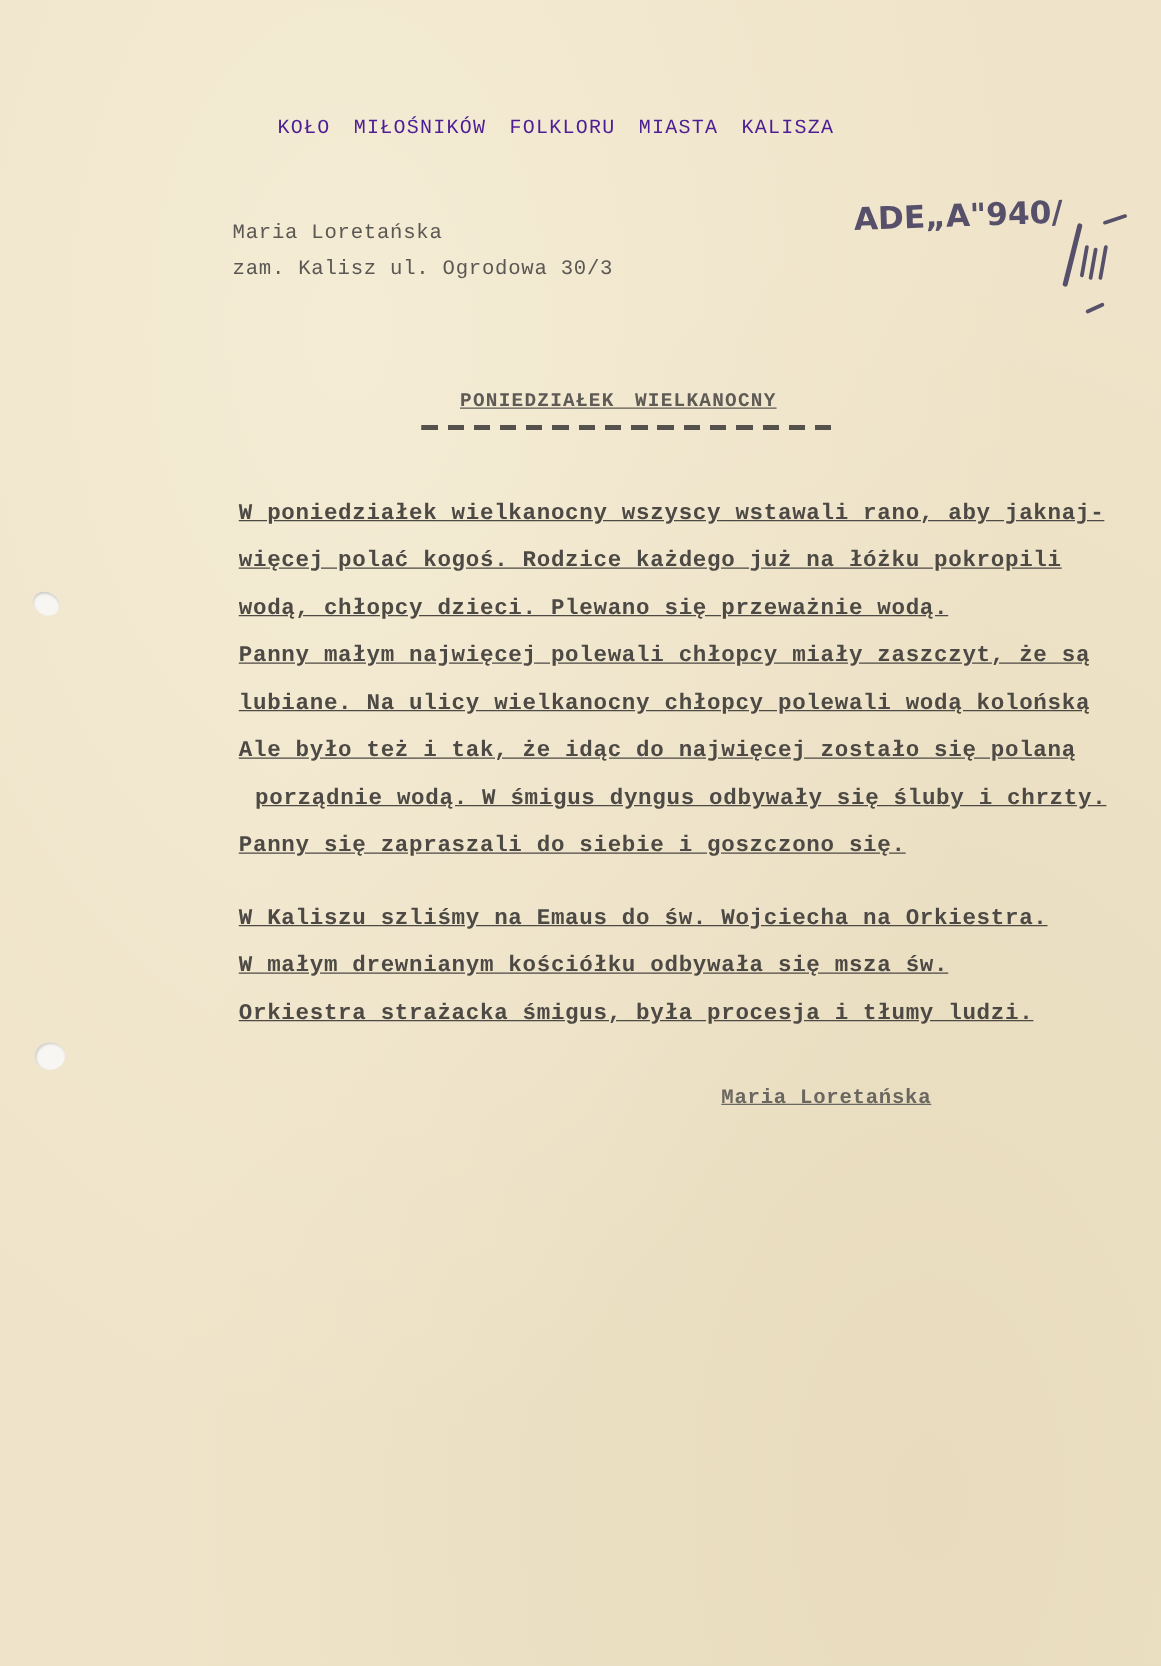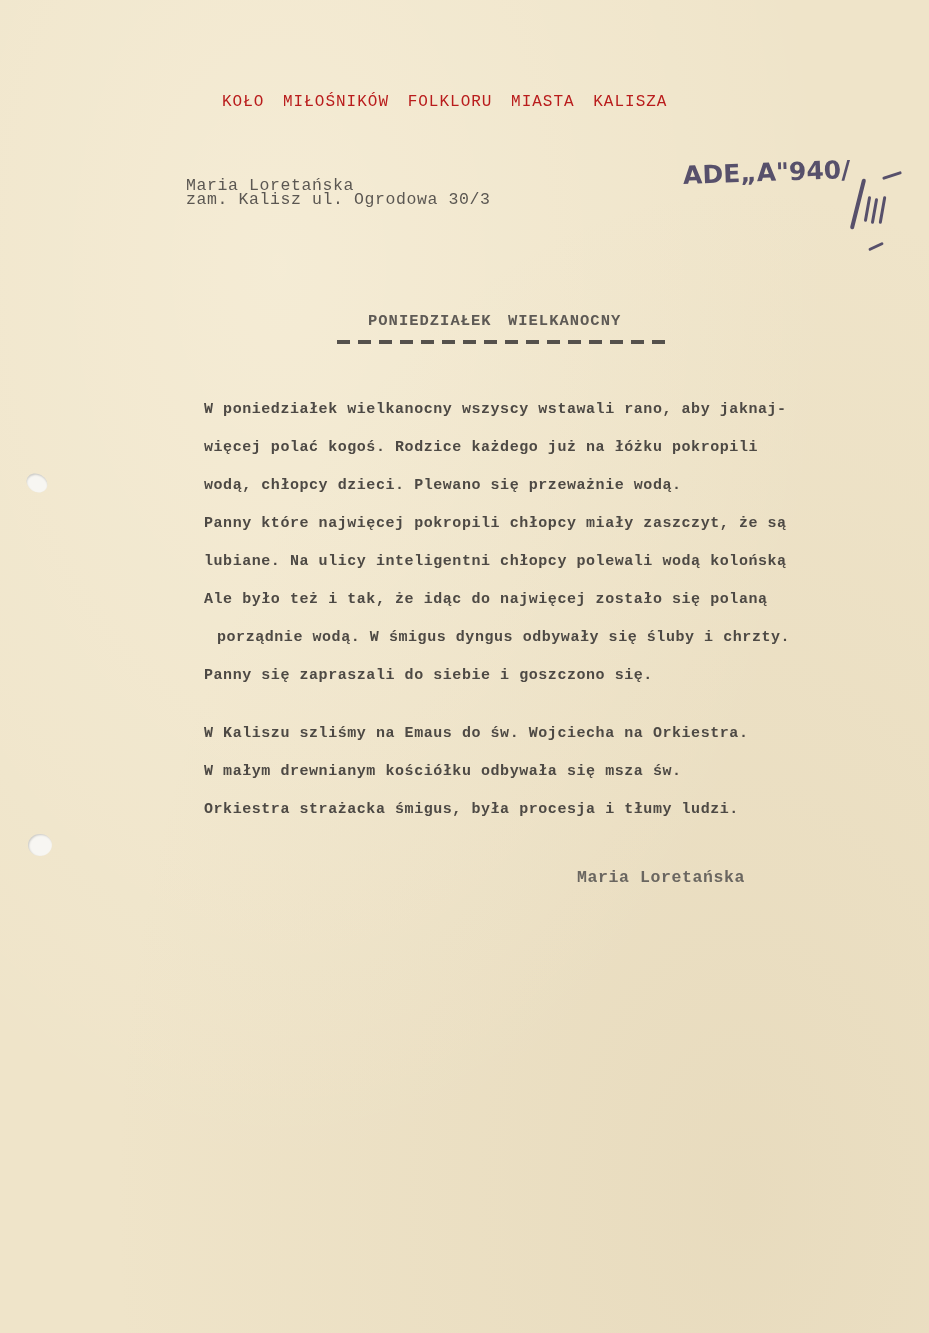--- a/index.html
+++ b/index.html
@@ -46,7 +46,7 @@
       left: 222px; top: 94px;
       font-size: 16px;
       letter-spacing: 1px;
-      color: #b91c1c;
+      color: #4c1d95;
       word-spacing: 8px;
     }
     .author-name { left: 186px; top: 178px; }

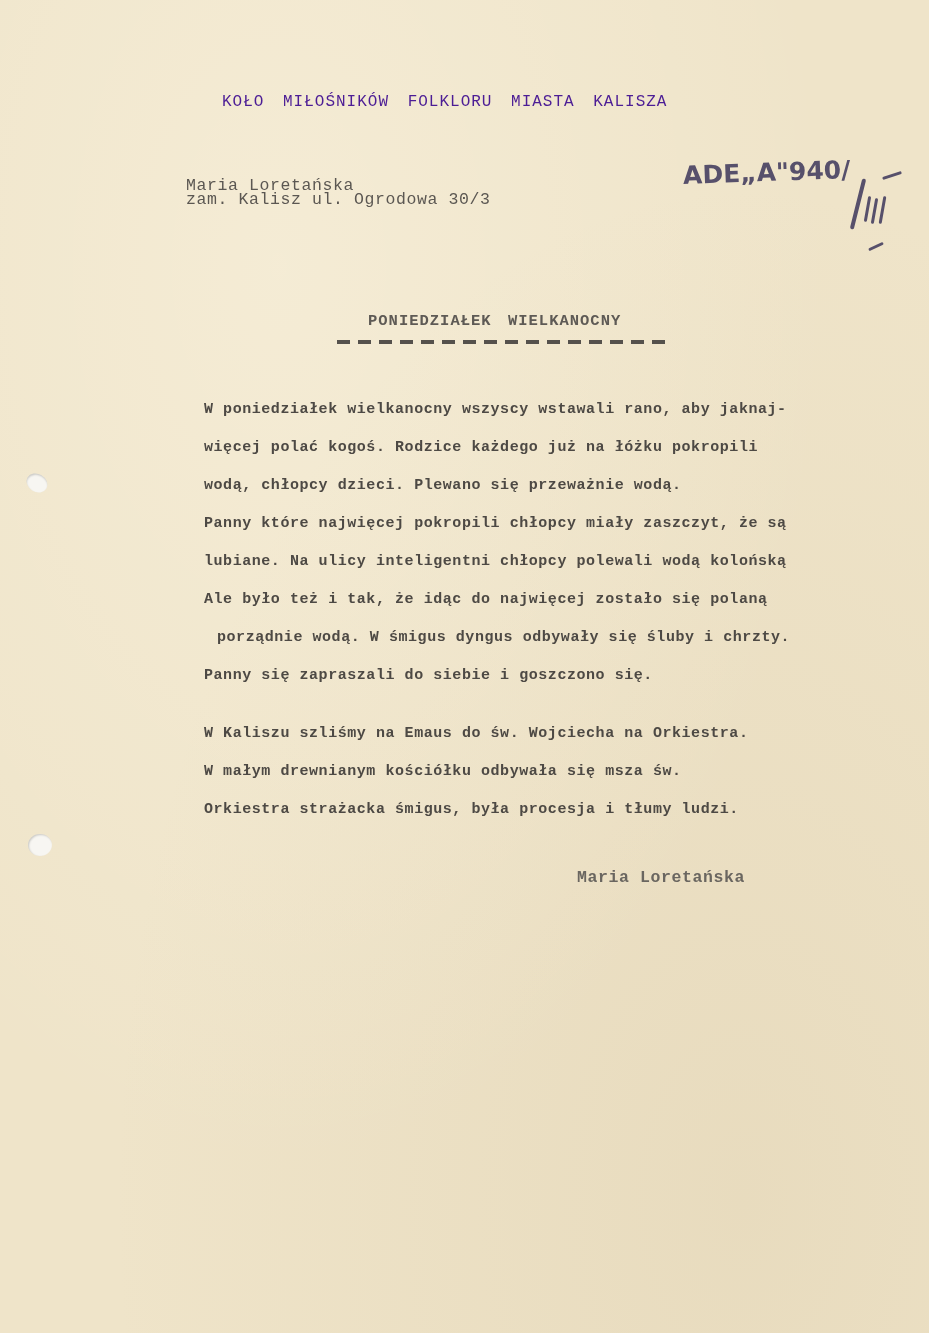--- a/index.html
+++ b/index.html
@@ -50,7 +50,7 @@
       word-spacing: 8px;
     }
     .author-name { left: 186px; top: 178px; }
-    .author-addr { left: 186px; top: 192px; }
+    .author-addr { left: 186px; top: 207px; }
     .title {
       left: 368px; top: 314px;
       font-size: 15.5px;

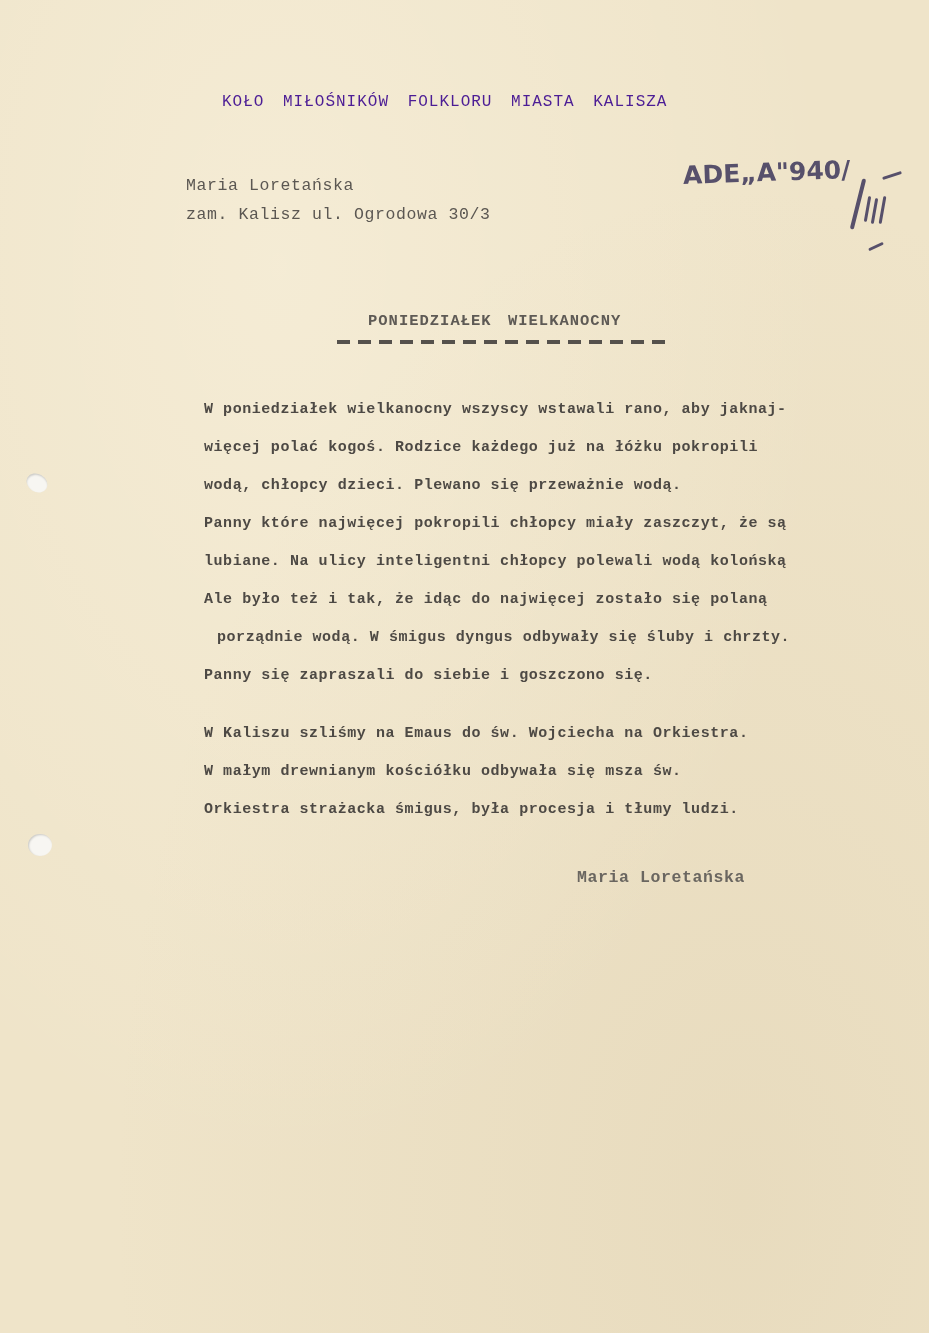--- a/index.html
+++ b/index.html
@@ -41,7 +41,7 @@
       line-height: 1;
       color: #5b5752;
     }
-    .bold { font-weight: bold; color: #4d4944; }
+    .bold { font-weight: bold; color: #4d4944; text-decoration: underline; }
     .org-header {
       left: 222px; top: 94px;
       font-size: 16px;

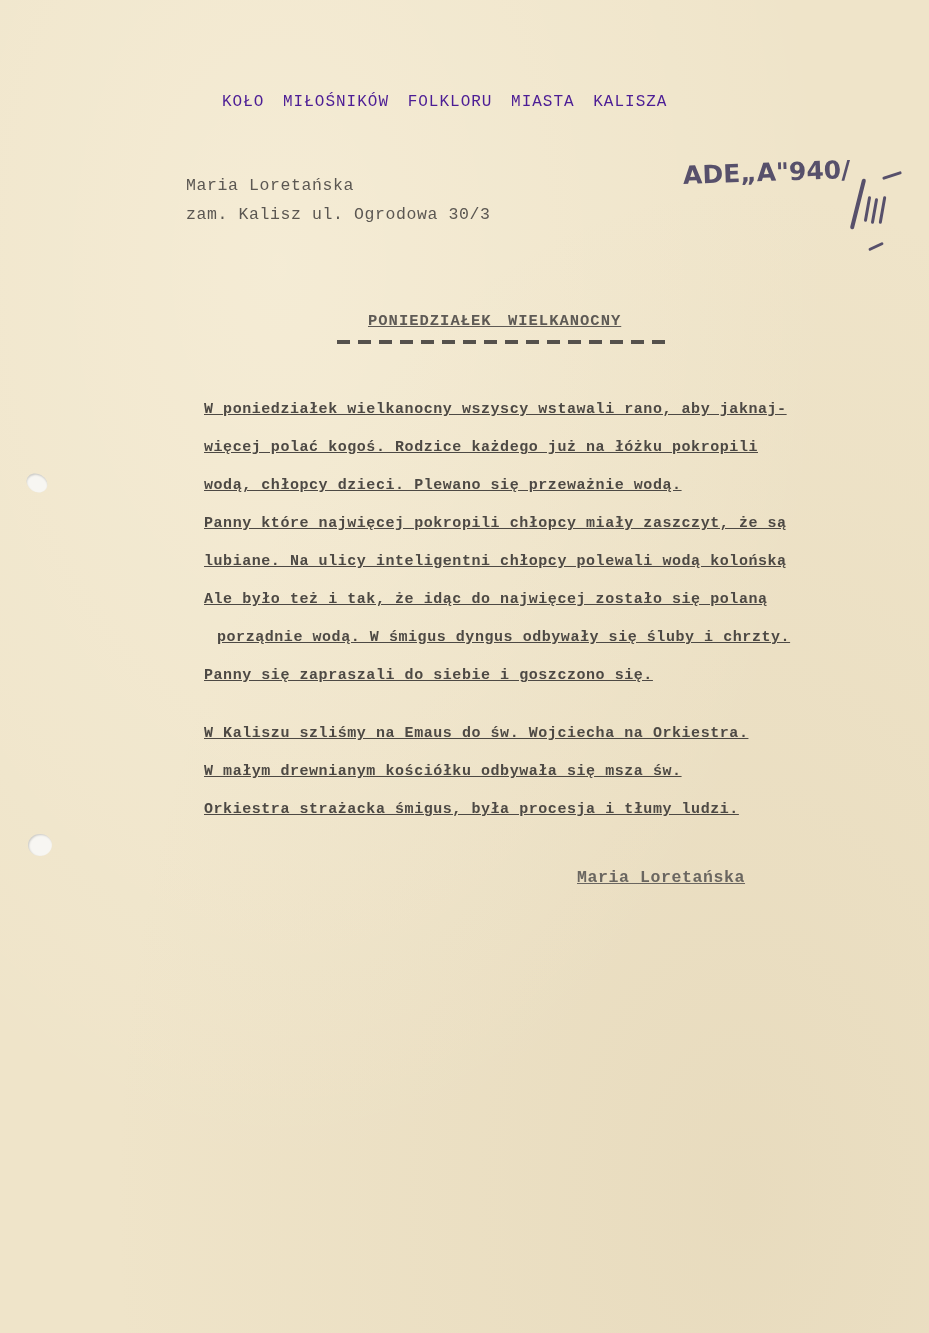--- a/index.html
+++ b/index.html
@@ -65,7 +65,7 @@
       height: 4px;
       background: repeating-linear-gradient(90deg, #55514c 0 13px, transparent 13px 21px);
     }
-    .para-line { left: 204px; font-size: 15px; letter-spacing: 0.55px; }
+    .para-line { left: 191px; font-size: 18px; letter-spacing: 0.55px; }
     .signature { left: 577px; top: 870px; color: #6a6660; }
     .handwriting {
       position: absolute;

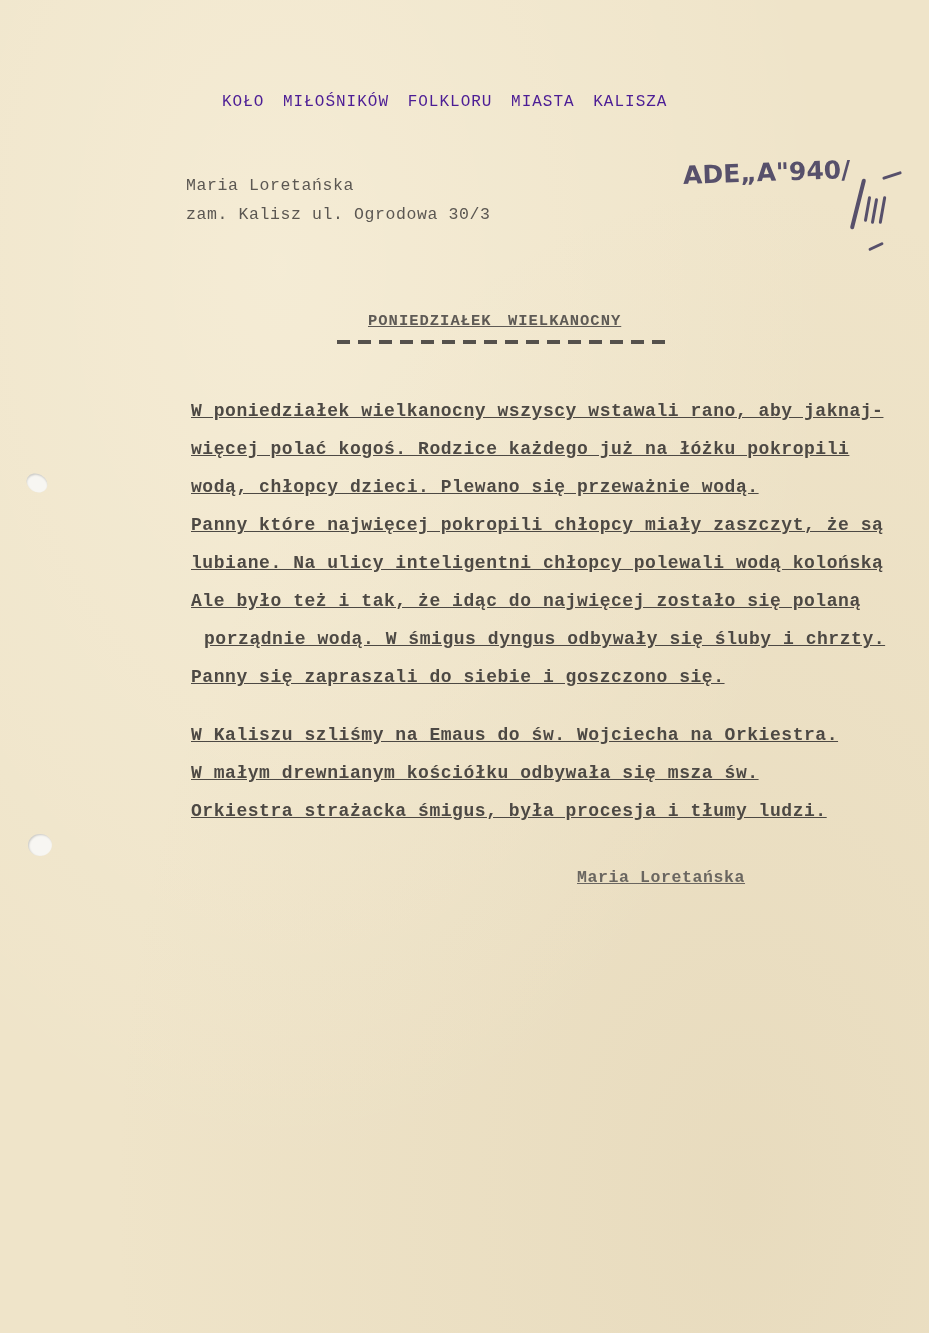--- a/index.html
+++ b/index.html
@@ -114,7 +114,7 @@
   <div class="typed para-line bold" style="top:402px;">W poniedziałek wielkanocny wszyscy wstawali rano, aby jaknaj-</div>
   <div class="typed para-line bold" style="top:440px;">więcej polać kogoś. Rodzice każdego już na łóżku pokropili</div>
   <div class="typed para-line bold" style="top:478px;">wodą, chłopcy dzieci. Plewano się przeważnie wodą.</div>
-  <div class="typed para-line bold" style="top:516px;">Panny które najwięcej pokropili chłopcy miały zaszczyt, że są</div>
+  <div class="typed para-line bold" style="top:516px;">Panny małym najwięcej polewali chłopcy miały zaszczyt, że są</div>
   <div class="typed para-line bold" style="top:554px;">lubiane. Na ulicy inteligentni chłopcy polewali wodą kolońską</div>
   <div class="typed para-line bold" style="top:592px;">Ale było też i tak, że idąc do najwięcej zostało się polaną</div>
   <div class="typed para-line bold" style="top:630px;margin-left:13px;">porządnie wodą. W śmigus dyngus odbywały się śluby i chrzty.</div>

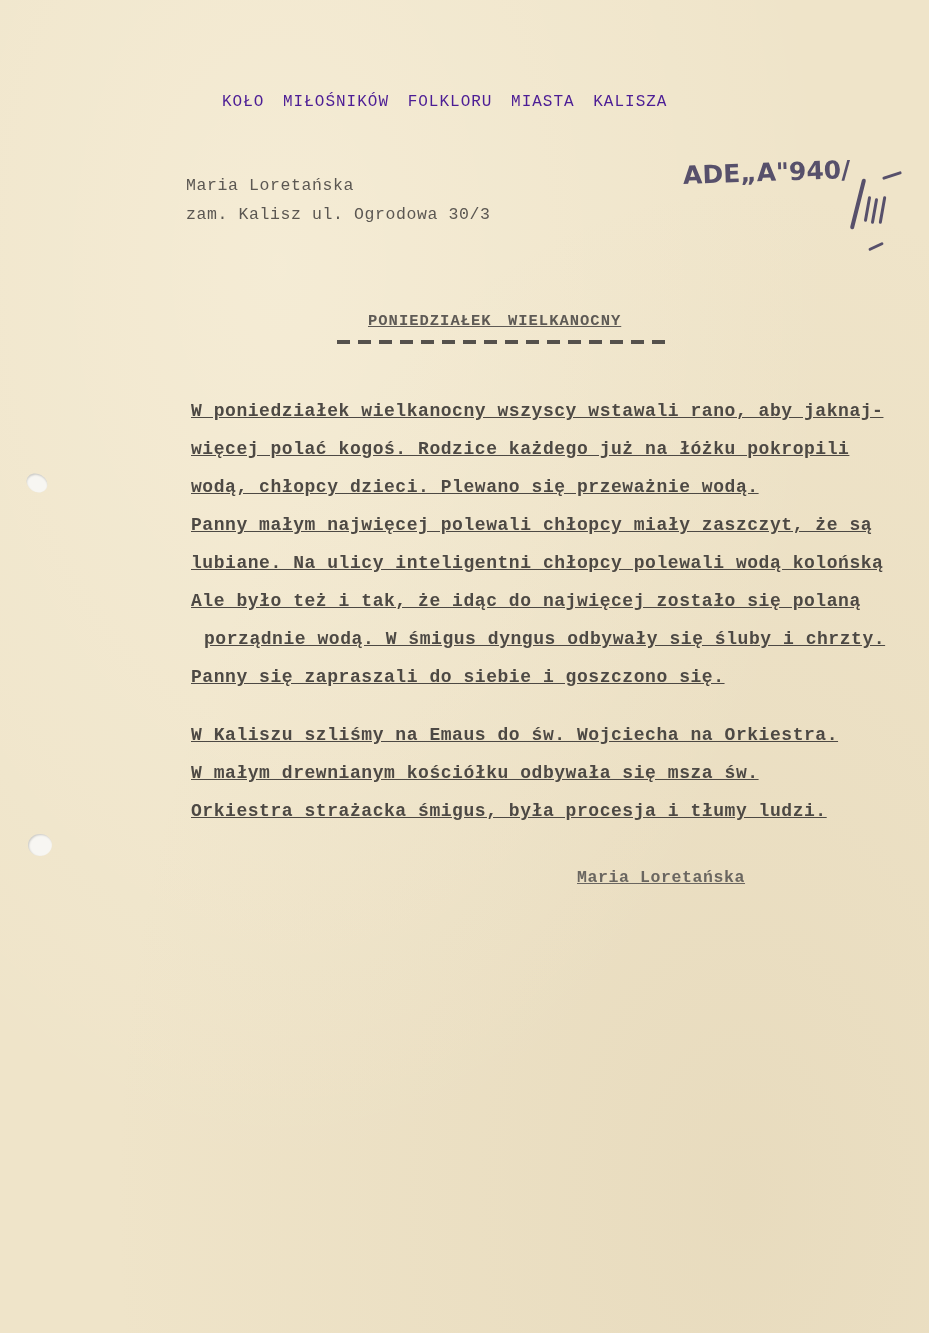--- a/index.html
+++ b/index.html
@@ -115,7 +115,7 @@
   <div class="typed para-line bold" style="top:440px;">więcej polać kogoś. Rodzice każdego już na łóżku pokropili</div>
   <div class="typed para-line bold" style="top:478px;">wodą, chłopcy dzieci. Plewano się przeważnie wodą.</div>
   <div class="typed para-line bold" style="top:516px;">Panny małym najwięcej polewali chłopcy miały zaszczyt, że są</div>
-  <div class="typed para-line bold" style="top:554px;">lubiane. Na ulicy inteligentni chłopcy polewali wodą kolońską</div>
+  <div class="typed para-line bold" style="top:554px;">lubiane. Na ulicy wielkanocny chłopcy polewali wodą kolońską</div>
   <div class="typed para-line bold" style="top:592px;">Ale było też i tak, że idąc do najwięcej zostało się polaną</div>
   <div class="typed para-line bold" style="top:630px;margin-left:13px;">porządnie wodą. W śmigus dyngus odbywały się śluby i chrzty.</div>
   <div class="typed para-line bold" style="top:668px;">Panny się zapraszali do siebie i goszczono się.</div>

